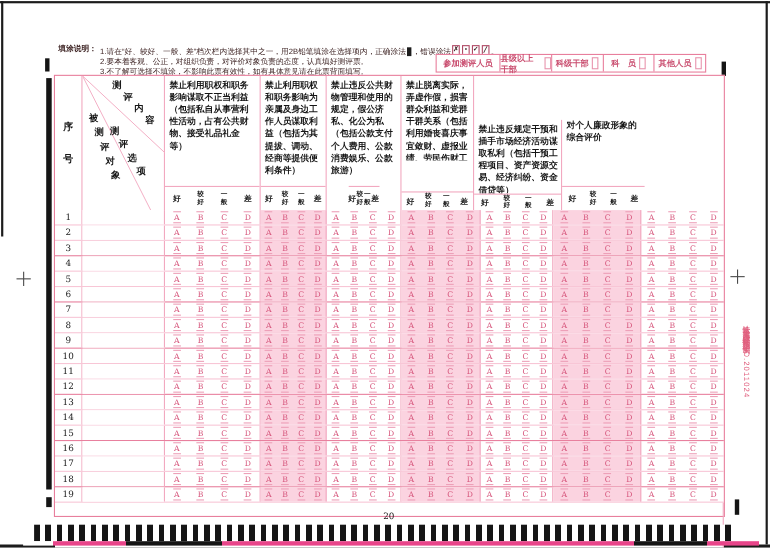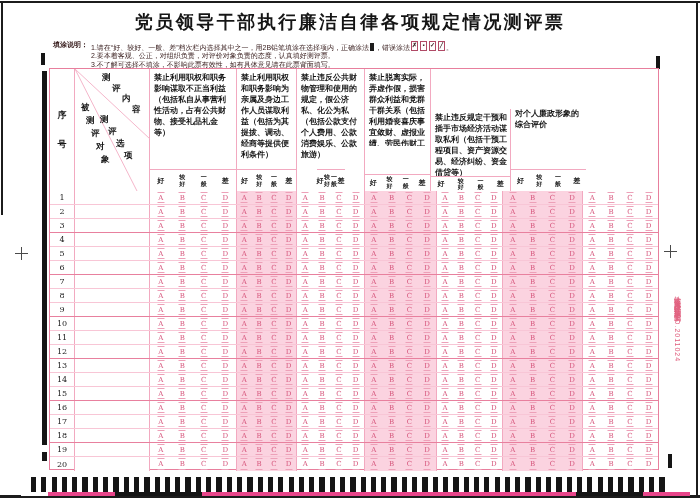--- a/index.html
+++ b/index.html
@@ -93,7 +93,6 @@
   <div class="edge right"></div>
   <div class="edge bottom"></div>
 
-  <div class="title">党员领导干部执行廉洁自律各项规定情况测评票</div>
 
   <div class="instr">
     <div class="lbl">填涂说明：</div>

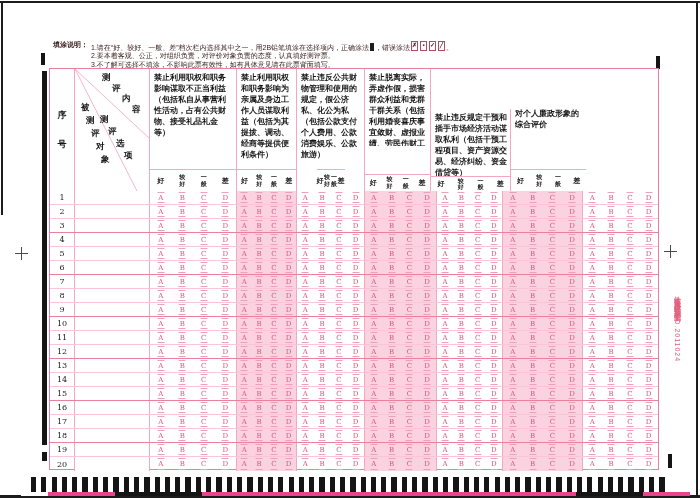--- a/index.html
+++ b/index.html
@@ -103,6 +103,26 @@
     </div>
   </div>
 
+  <div class="pbox">
+    <div class="cell" style="flex:0 0 58px;">参加测评人员</div>
+
+  <div class="cell" style="flex: 1 1 0%;">
+        <span>县级以上干部</span>
+        <span class="cb"></span>
+      </div>
+      <div class="cell" style="flex: 1 1 0%;">
+        <span>科级干部</span>
+        <span class="cb"></span>
+      </div>
+      <div class="cell" style="flex: 1 1 0%;">
+        <span>科　员</span>
+        <span class="cb"></span>
+      </div>
+      <div class="cell" style="flex: 1 1 0%;">
+        <span>其他人员</span>
+        <span class="cb"></span>
+      </div>
+    </div>
 
   <div class="tick" style="left:41px;top:53px;width:4px;height:12px;"></div>
   <div class="tick" style="left:656px;top:56px;width:4px;height:13px;"></div>

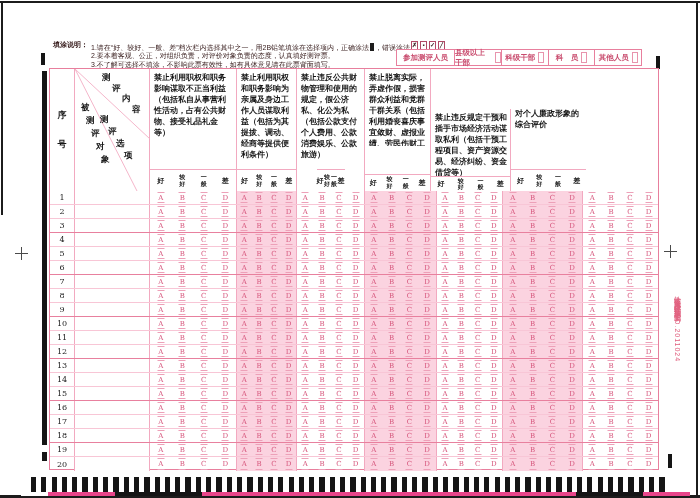--- a/index.html
+++ b/index.html
@@ -59,7 +59,7 @@
            font-size:6px;text-align:center;}
   .body .trow{display:flex;height:14px;box-sizing:border-box;border-bottom:1px solid #f8c6d6;}
   .body .trow.thick{border-bottom:1px solid #e8809e;}
-  .body .trow:last-child{border-bottom:none;}
+  .body .trow:last-child{border-bottom:none;flex-direction:column;}
   .seqc{flex:0 0 25px;border-right:1px solid #f2a9c0;box-sizing:border-box;display:flex;
         align-items:center;justify-content:center;font-family:"DejaVu Serif",serif;
         font-size:8px;color:#222;}

